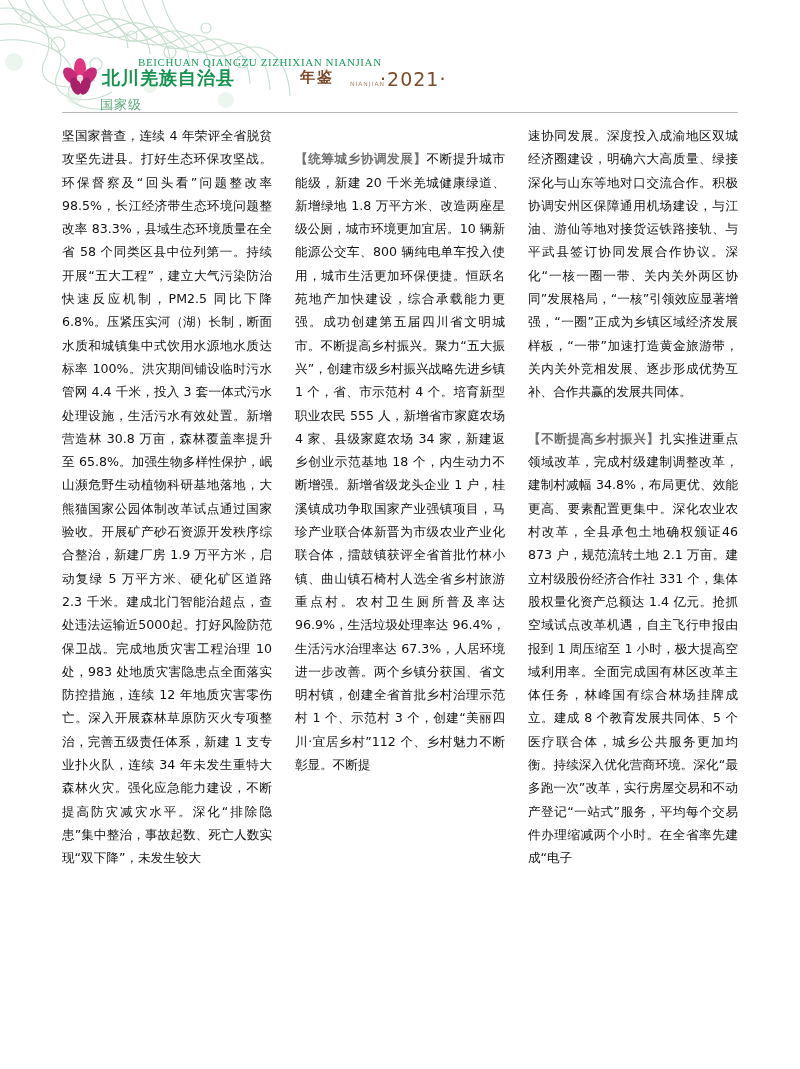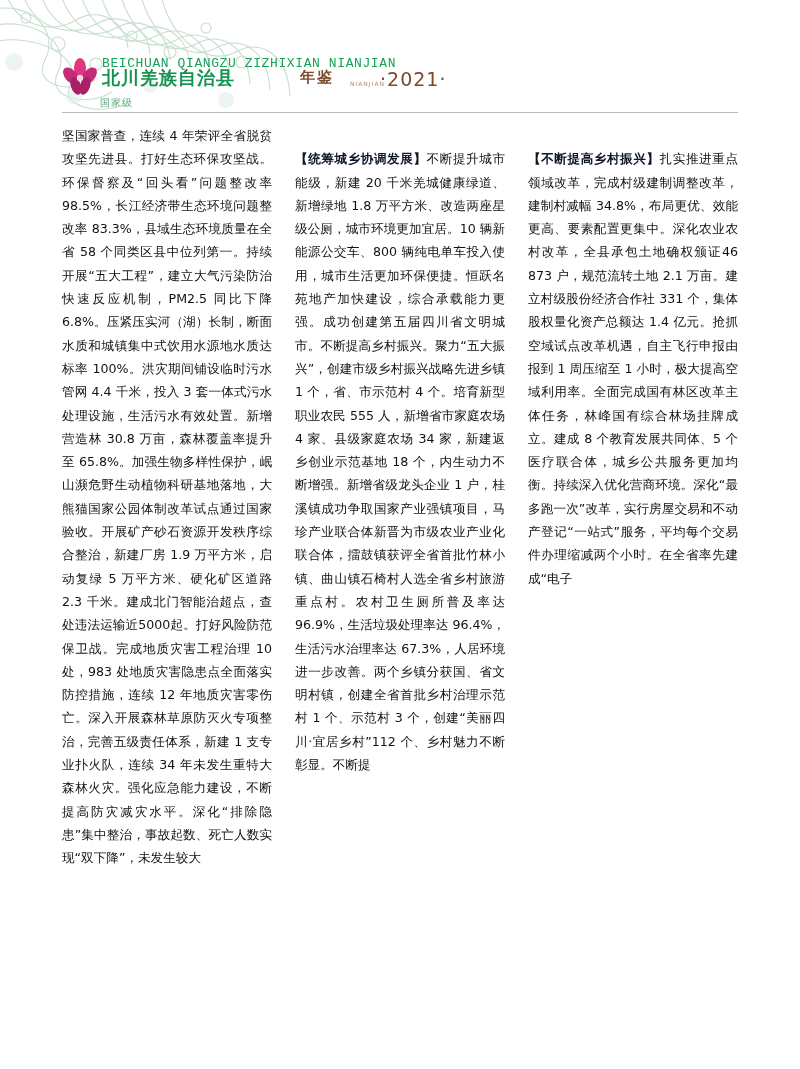--- a/index.html
+++ b/index.html
@@ -51,11 +51,12 @@
     position: absolute;
     left: 40px;
     top: 4px;
-    font-size: 13px;
+    font-size: 11px;
     letter-spacing: 0.6px;
     color: #17a05a;
-    font-family: Liberation Mono, monospace;
-    white-space: nowrap;
+    font-family: Liberation Serif, serif;
+    white-space: nowrap;
+    padding-left: 36px;
   }
   .header-title-cn {
     position: absolute;

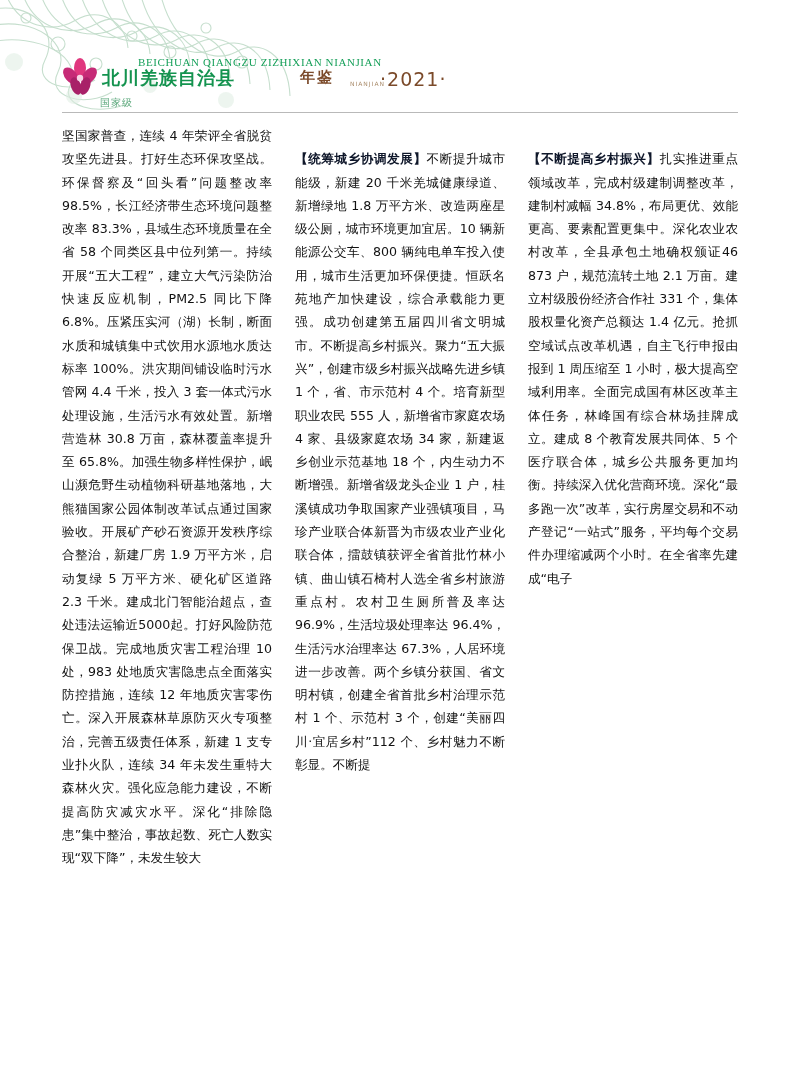--- a/index.html
+++ b/index.html
@@ -73,7 +73,7 @@
     position: absolute;
     left: 38px;
     top: 44px;
-    font-size: 10px;
+    font-size: 13px;
     color: #5aa77a;
     letter-spacing: 1px;
     white-space: nowrap;

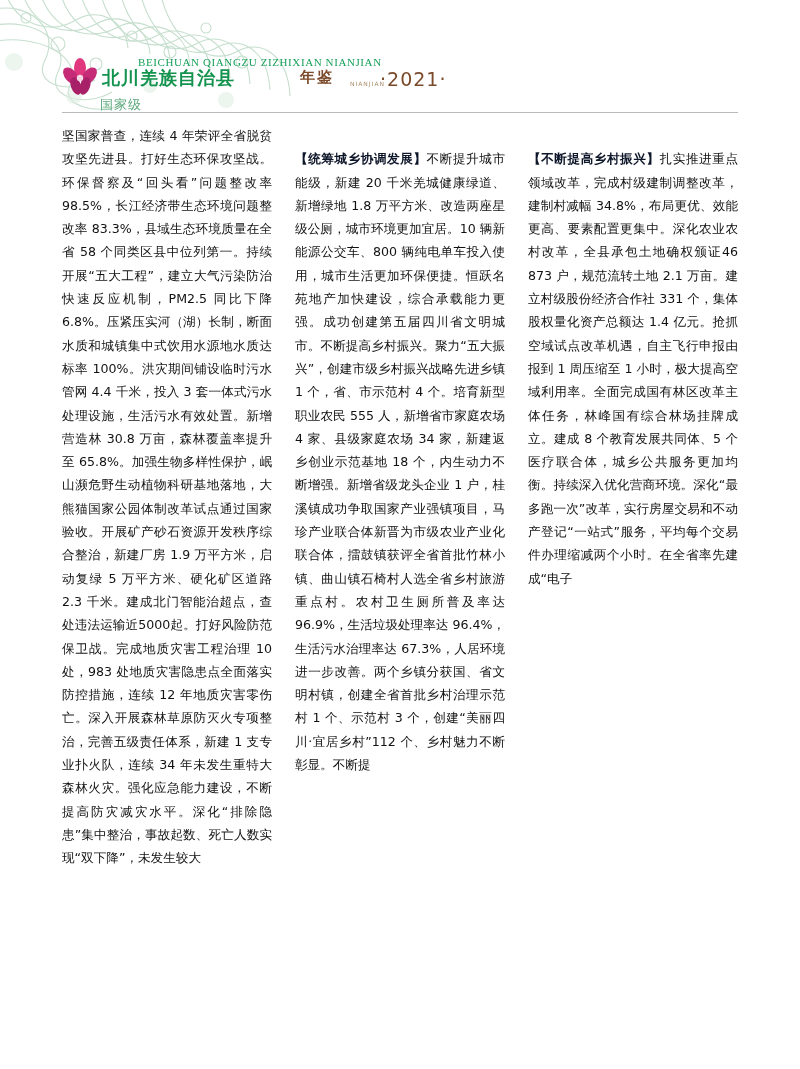--- a/index.html
+++ b/index.html
@@ -242,6 +242,7 @@
     </div>
 
     <div class="col">
+      <p class="indent">速协同发展。深度投入成渝地区双城经济圈建设，明确六大高质量、绿接深化与山东等地对口交流合作。积极协调安州区保障通用机场建设，与江油、游仙等地对接货运铁路接轨、与平武县签订协同发展合作协议。深化“一核一圈一带、关内关外两区协同”发展格局，“一核”引领效应显著增强，“一圈”正成为乡镇区域经济发展样板，“一带”加速打造黄金旅游带，关内关外竞相发展、逐步形成优势互补、合作共赢的发展共同体。</p>
       <div class="spacer-line"></div>
       <p><span class="seg-head">【不断提高乡村振兴】</span><span>扎实推进重点领域改革，完成村级建制调整改革，建制村减幅 34.8%，布局更优、效能更高、要素配置更集中。深化农业农村改革，全县承包土地确权颁证46 873 户，规范流转土地 2.1 万亩。建立村级股份经济合作社 331 个，集体股权量化资产总额达 1.4 亿元。抢抓空域试点改革机遇，自主飞行申报由报到 1 周压缩至 1 小时，极大提高空域利用率。全面完成国有林区改革主体任务，林峰国有综合林场挂牌成立。建成 8 个教育发展共同体、5 个医疗联合体，城乡公共服务更加均衡。持续深入优化营商环境。深化“最多跑一次”改革，实行房屋交易和不动产登记“一站式”服务，平均每个交易件办理缩减两个小时。在全省率先建成“电子</span></p>
     </div>

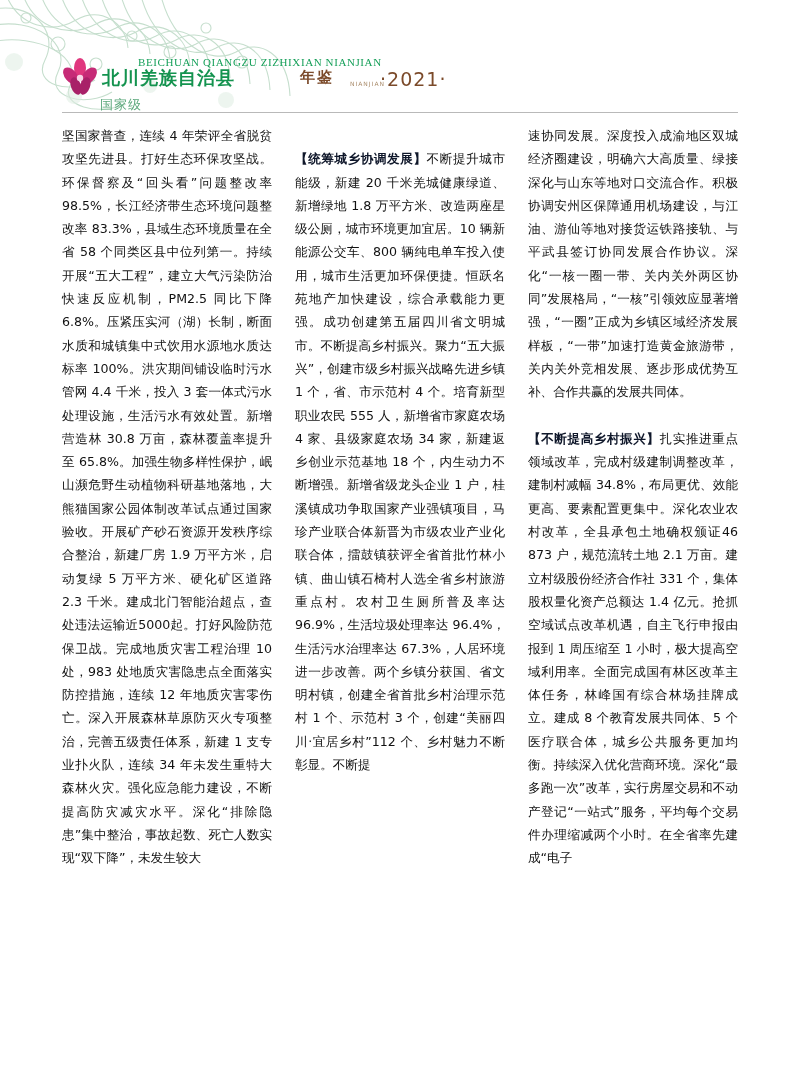--- a/index.html
+++ b/index.html
@@ -141,7 +141,7 @@
     text-indent: 0;
   }
   .seg-head {
-    color: #0f172a;
+    color: #737373;
     font-weight: bold;
   }
   .spacer-line { height: 23.3px; }

